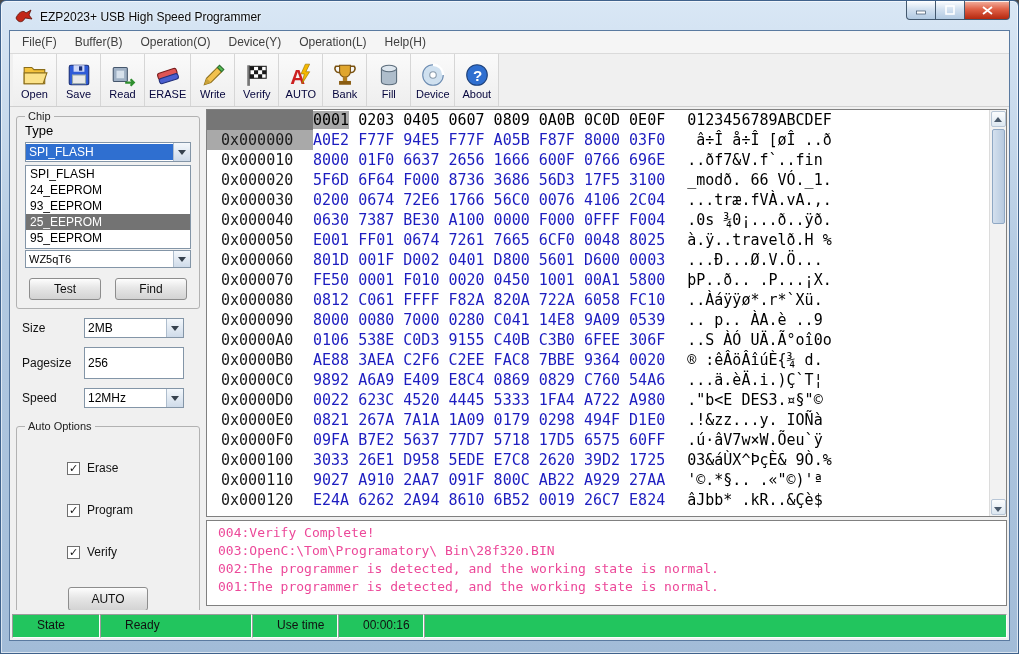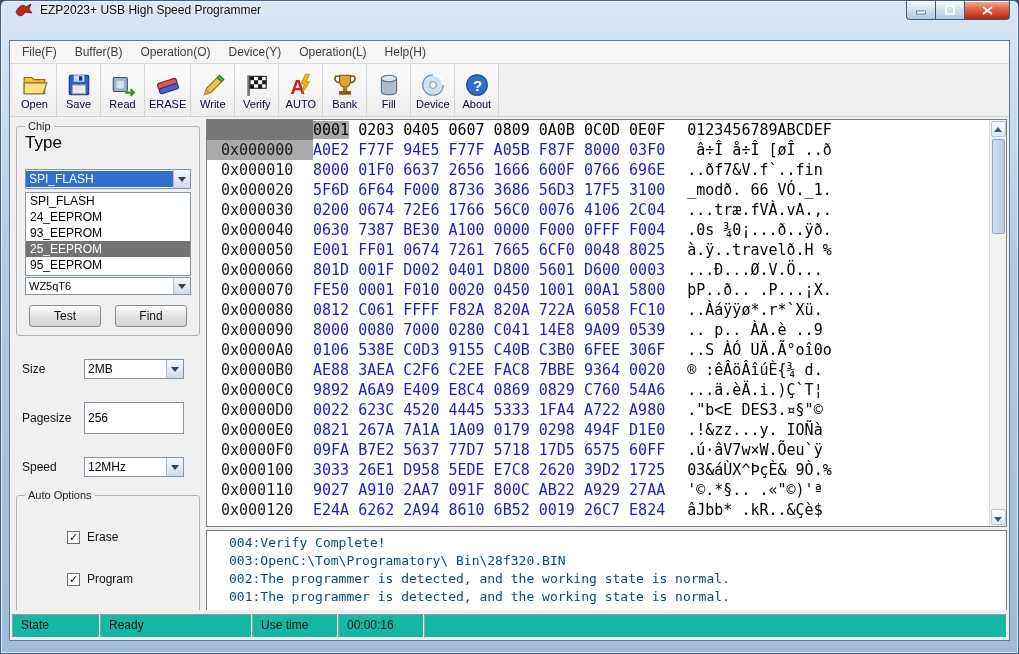--- a/index.html
+++ b/index.html
@@ -6,7 +6,7 @@
   body{width:1019px;height:654px;font-family:"Liberation Sans",sans-serif;background:#4a4a4a;overflow:hidden}
   .window{width:1019px;height:654px;background:linear-gradient(#d9e7f5,#b3cae2 40%,#a2bcd8);border:1px solid #3f628c;border-radius:6px 6px 0 0;box-shadow:inset 0 0 0 1px rgba(255,255,255,.6);padding:0 8px 0;display:flex;flex-direction:column}
   
-  .titlebar{height:39px;display:flex;padding:2px 2px 0 6px;position:relative;flex:none}
+  .titlebar{height:29px;display:flex;align-items:center;padding:2px 2px 0 6px;position:relative;flex:none}
   .app-icon{width:19px;height:16px;margin-right:6px;flex:none}
   .title{font-size:12px;color:#0a0a0a;text-shadow:0 0 3px #fff}
   .winbtns{position:absolute;top:0;right:0;display:flex}

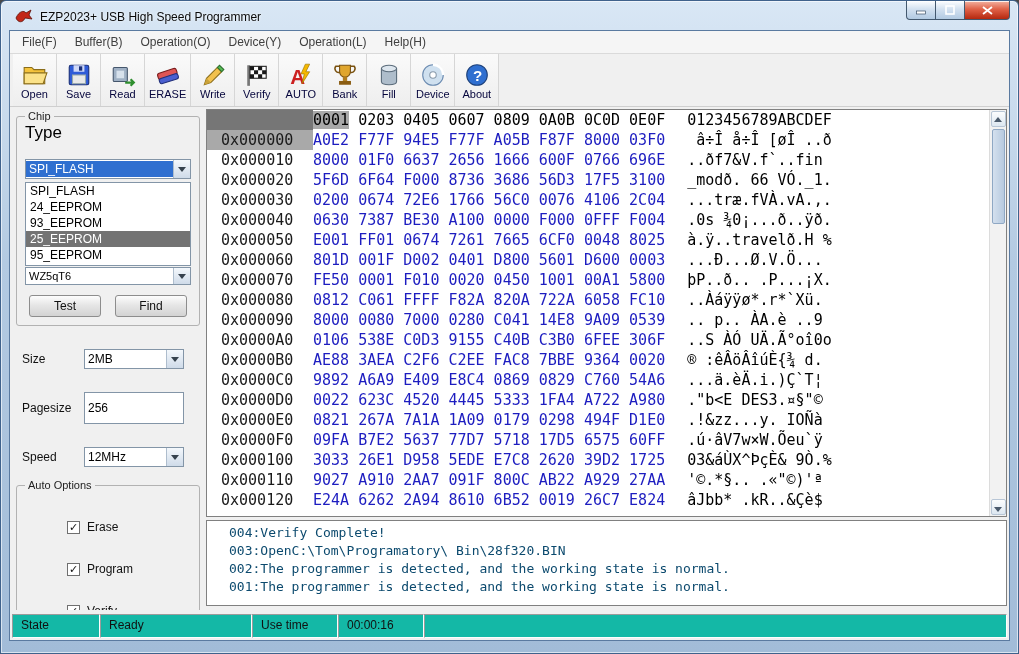--- a/index.html
+++ b/index.html
@@ -28,7 +28,7 @@
   .leftpanel{width:194px;flex:none;padding:0 6px 0 4px;display:flex;flex-direction:column}
   .group{border:1px solid #b2b2b2;border-radius:3px;padding:1px 8px 8px;margin-top:1px;background:#f0f0f0}
   .group legend{font-size:11px;padding:0 3px;color:#222}
-  .lbl{font-size:17px;margin:0 0 16px}
+  .lbl{font-size:13px;margin:0 0 4px}
   .combo{height:20px;background:#fff;border:1px solid #8395a7;display:flex;align-items:center}
   .combo-val{flex:1;font-size:12px;padding:1px 3px;white-space:nowrap;overflow:hidden}
   .combo-val.hl{background:#2f6fd0;color:#fff}

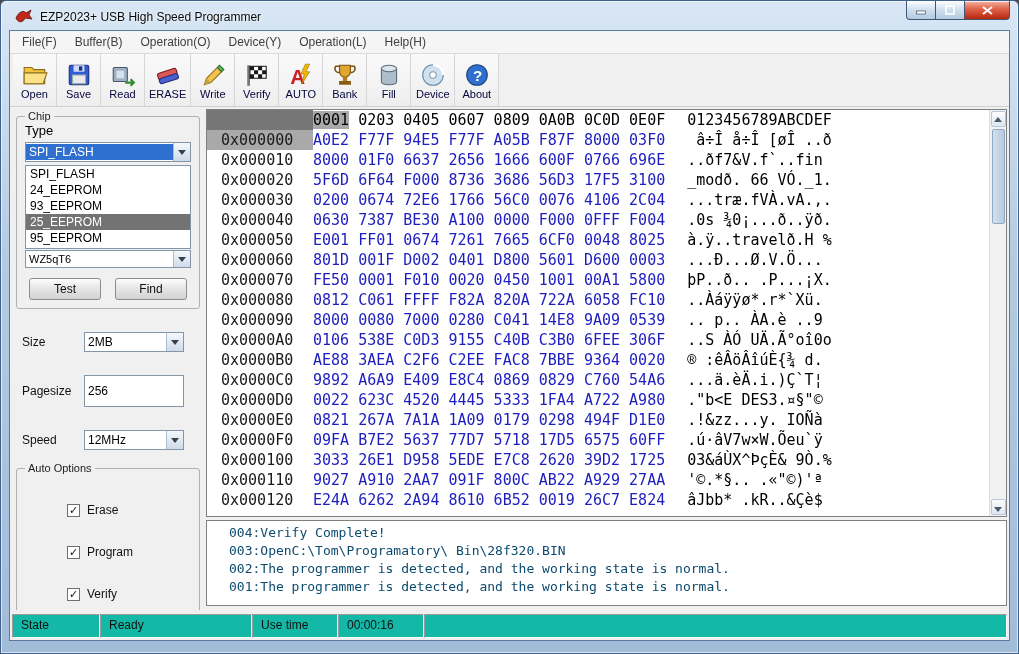--- a/index.html
+++ b/index.html
@@ -41,7 +41,7 @@
   .combo.small .combo-val{font-size:11px}
   .btnrow{display:flex;justify-content:space-between;margin:10px 4px 0}
   .pbtn{width:72px;height:22px;font-size:12px;font-family:inherit;background:linear-gradient(#fdfdfd,#e6e6e6 45%,#d3d3d3);border:1px solid #8d8d8d;border-radius:3px;color:#111}
-  .formrow{display:flex;align-items:center;margin:23px 2px 0 6px}
+  .formrow{display:flex;align-items:center;margin:9px 2px 0 6px}
   .flabel{width:62px;font-size:12px;color:#111}
   .fctrl{width:100px}
   input.tbox{width:100px;height:32px;border:1px solid #8395a7;font-size:12px;padding:0 3px;font-family:inherit;background:#fff}

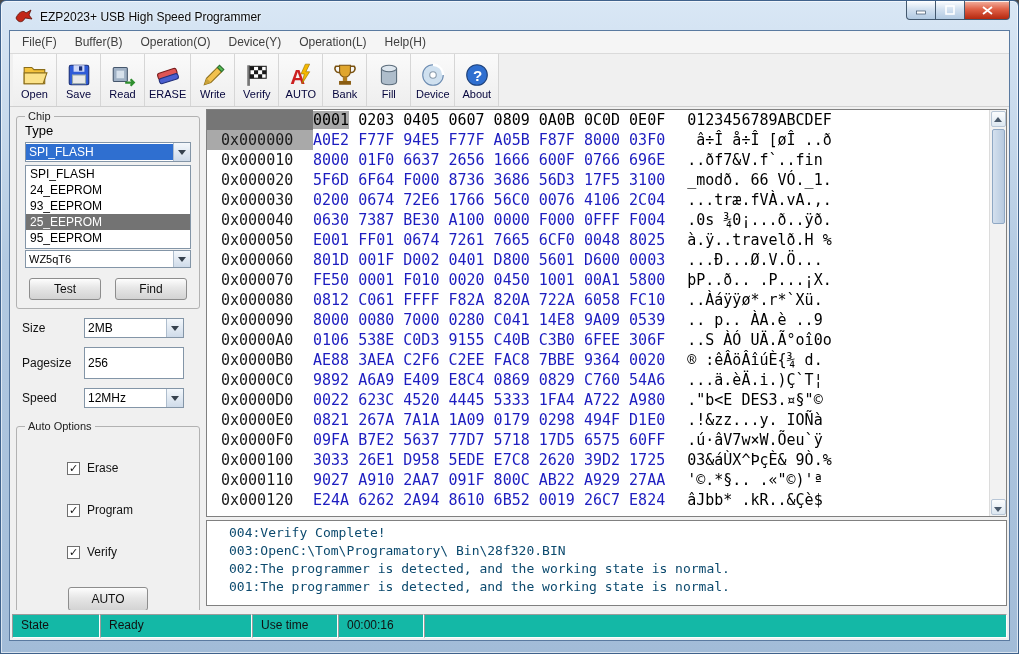--- a/index.html
+++ b/index.html
@@ -67,7 +67,7 @@
   .sarrow.down::after{border-bottom:none;border-top:5px solid #4a5a6c;margin-bottom:0;margin-top:4px}
   .sthumb{width:13px;height:95px;background:linear-gradient(90deg,#d4e0ee,#b7cadf);border:1px solid #8fa8c4;border-radius:2px;margin-top:2px;flex:none}
   
-  .logbox{margin-top:3px;height:86px;flex:none;background:#fff;border:1px solid #808080;font-family:"DejaVu Sans Mono",monospace;font-size:13px;line-height:18px;padding:3px 22px;overflow:hidden;color:#0c4a6e}
+  .logbox{margin-top:3px;height:86px;flex:none;background:#fff;border:1px solid #808080;font-family:"DejaVu Sans Mono",monospace;font-size:13px;line-height:18px;padding:3px 11px;overflow:hidden;color:#ec4899}
   
   .statusbar{height:24px;flex:none;margin:4px 2px 2px;display:flex;font-size:12px;color:#111}
   .scell{border:1px solid;border-color:#9b9b9b #fdfdfd #fdfdfd #9b9b9b;background:#14b8a6;padding:3px 8px;white-space:nowrap;overflow:hidden}

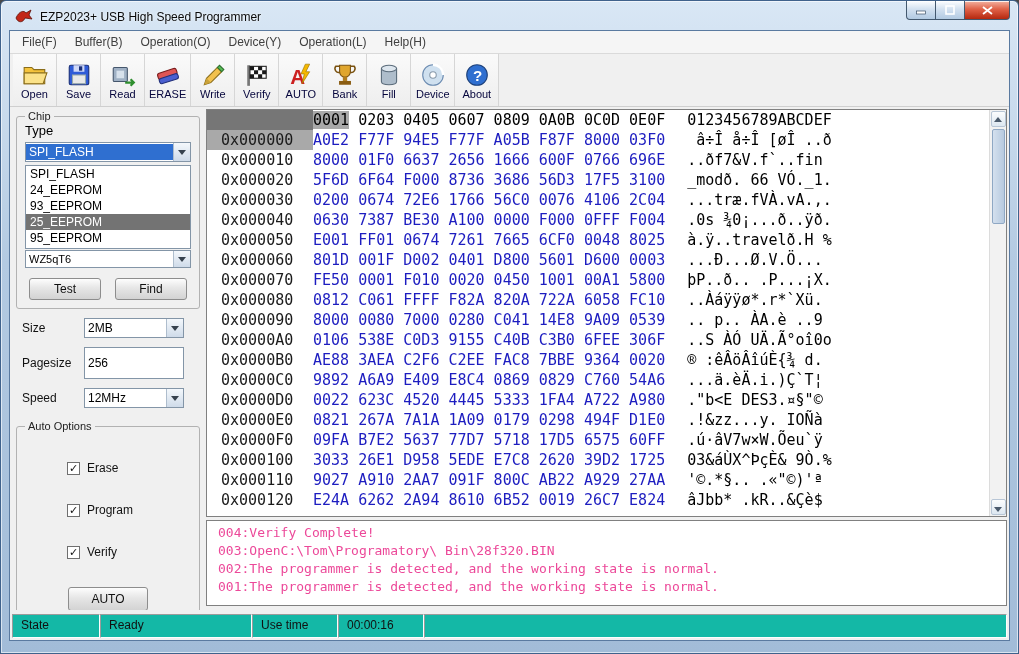--- a/index.html
+++ b/index.html
@@ -70,7 +70,7 @@
   .logbox{margin-top:3px;height:86px;flex:none;background:#fff;border:1px solid #808080;font-family:"DejaVu Sans Mono",monospace;font-size:13px;line-height:18px;padding:3px 11px;overflow:hidden;color:#ec4899}
   
   .statusbar{height:24px;flex:none;margin:4px 2px 2px;display:flex;font-size:12px;color:#111}
-  .scell{border:1px solid;border-color:#9b9b9b #fdfdfd #fdfdfd #9b9b9b;background:#14b8a6;padding:3px 8px;white-space:nowrap;overflow:hidden}
+  .scell{border:1px solid;border-color:#9b9b9b #fdfdfd #fdfdfd #9b9b9b;background:#22c55e;padding:3px 24px;white-space:nowrap;overflow:hidden}
   .c1{width:88px}.c2{width:152px}.c3{width:86px}.c4{width:86px}.fillcell{flex:1}
 </style>
 </head>

